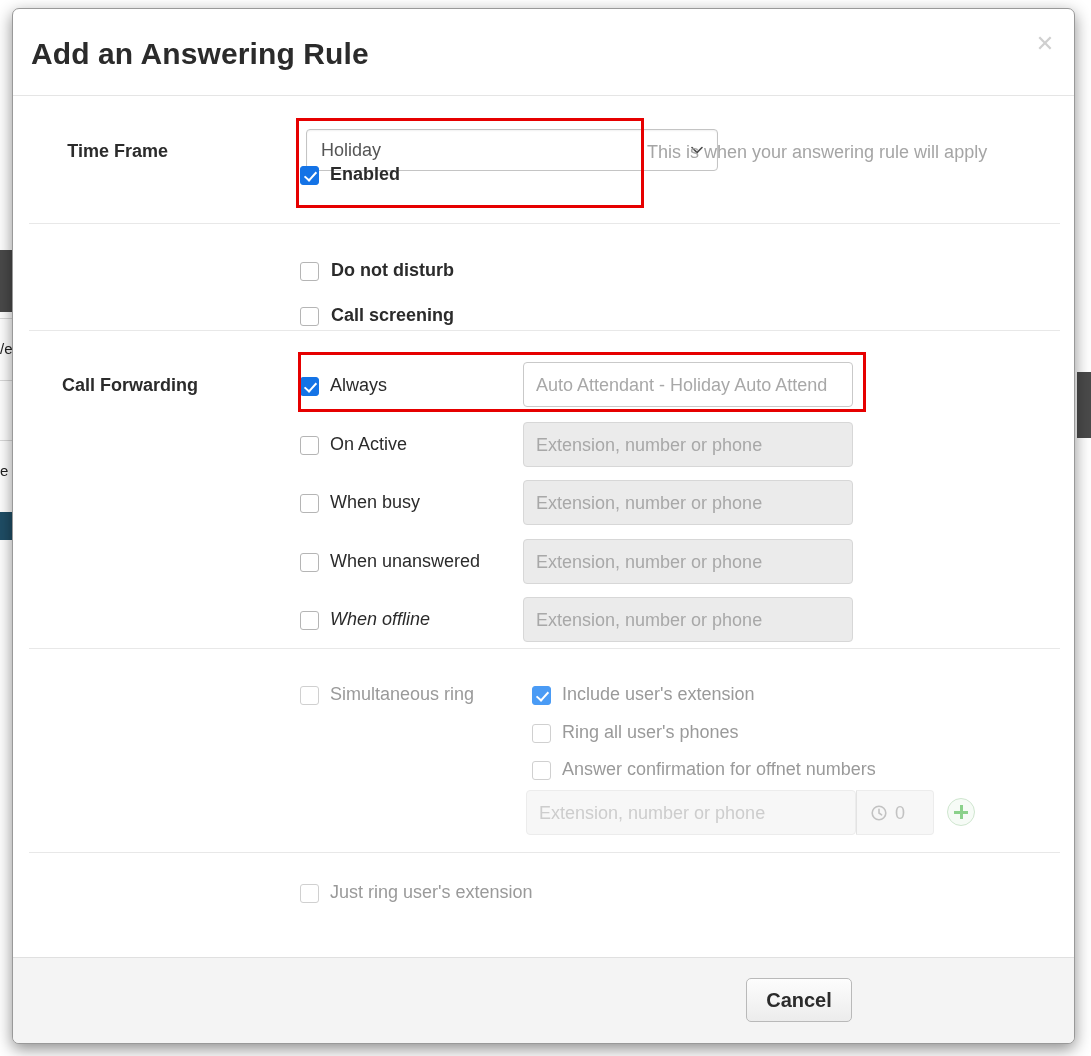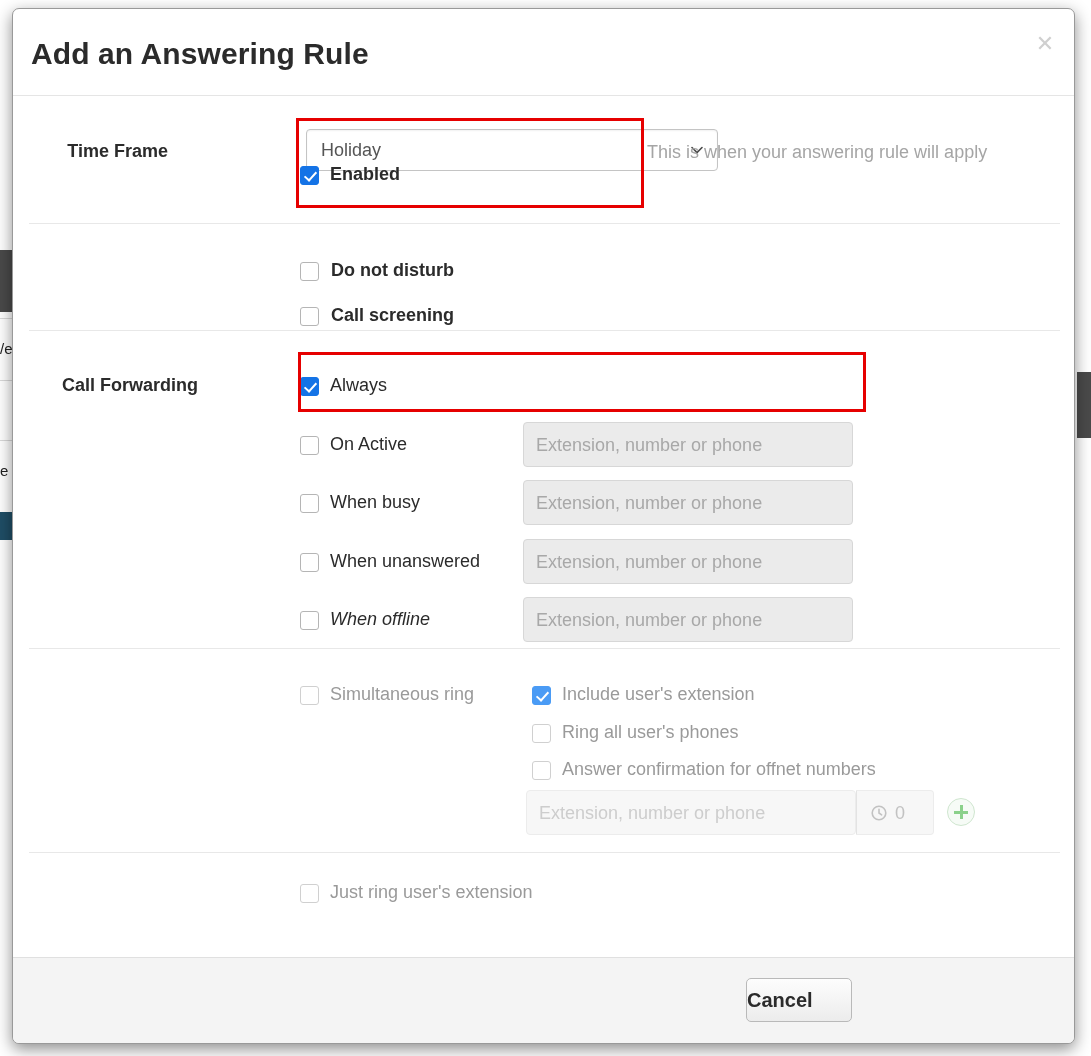--- a/index.html
+++ b/index.html
@@ -309,6 +309,9 @@
 
     <div class="cb checked" style="left:287px; top:281px;"></div>
     <div class="cb-label" style="left:317px; top:279px;">Always</div>
+    <div class="tinput active" style="left:510px; top:266px; width:330px; height:45px;">
+      <span class="ph">Auto Attendant - Holiday Auto Attend</span>
+    </div>
     <div class="hl" style="left:285px; top:256px; width:568px; height:60px;"></div>
 
     <div class="cb" style="left:287px; top:340px;"></div>

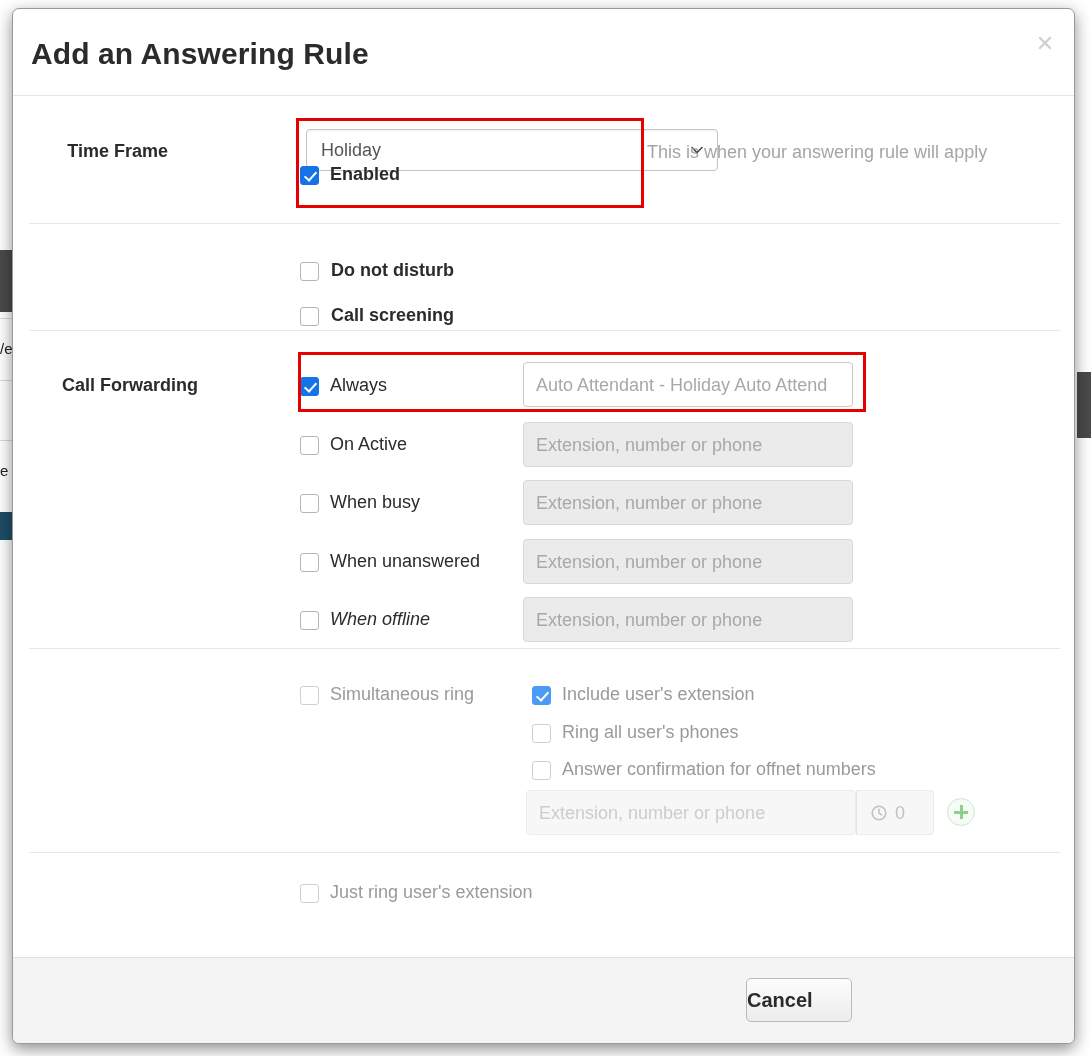--- a/index.html
+++ b/index.html
@@ -229,7 +229,7 @@
     border-radius: 5px;
     font-size: 20px;
     font-weight: bold;
-    text-align: left;
+    text-align: center;
     line-height: 42px;
     cursor: pointer;
     font-family: "Liberation Sans", sans-serif;

